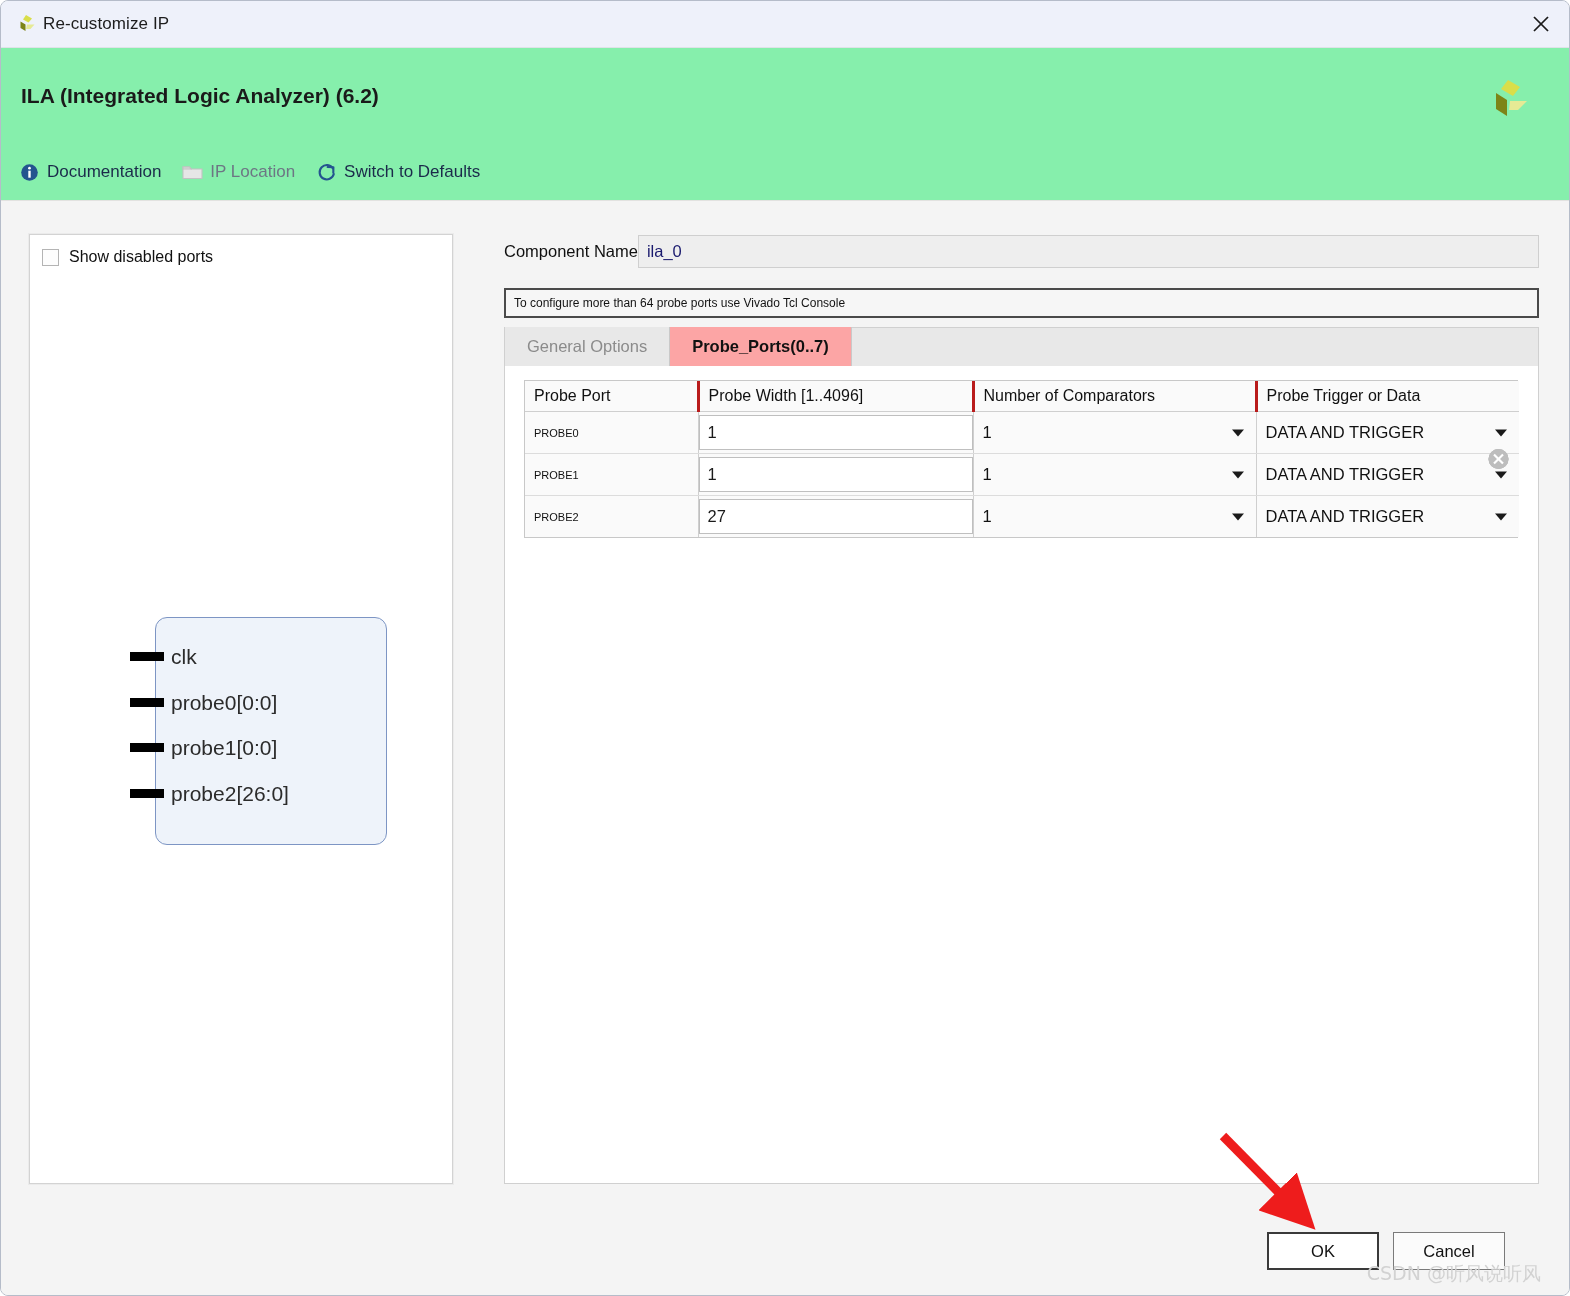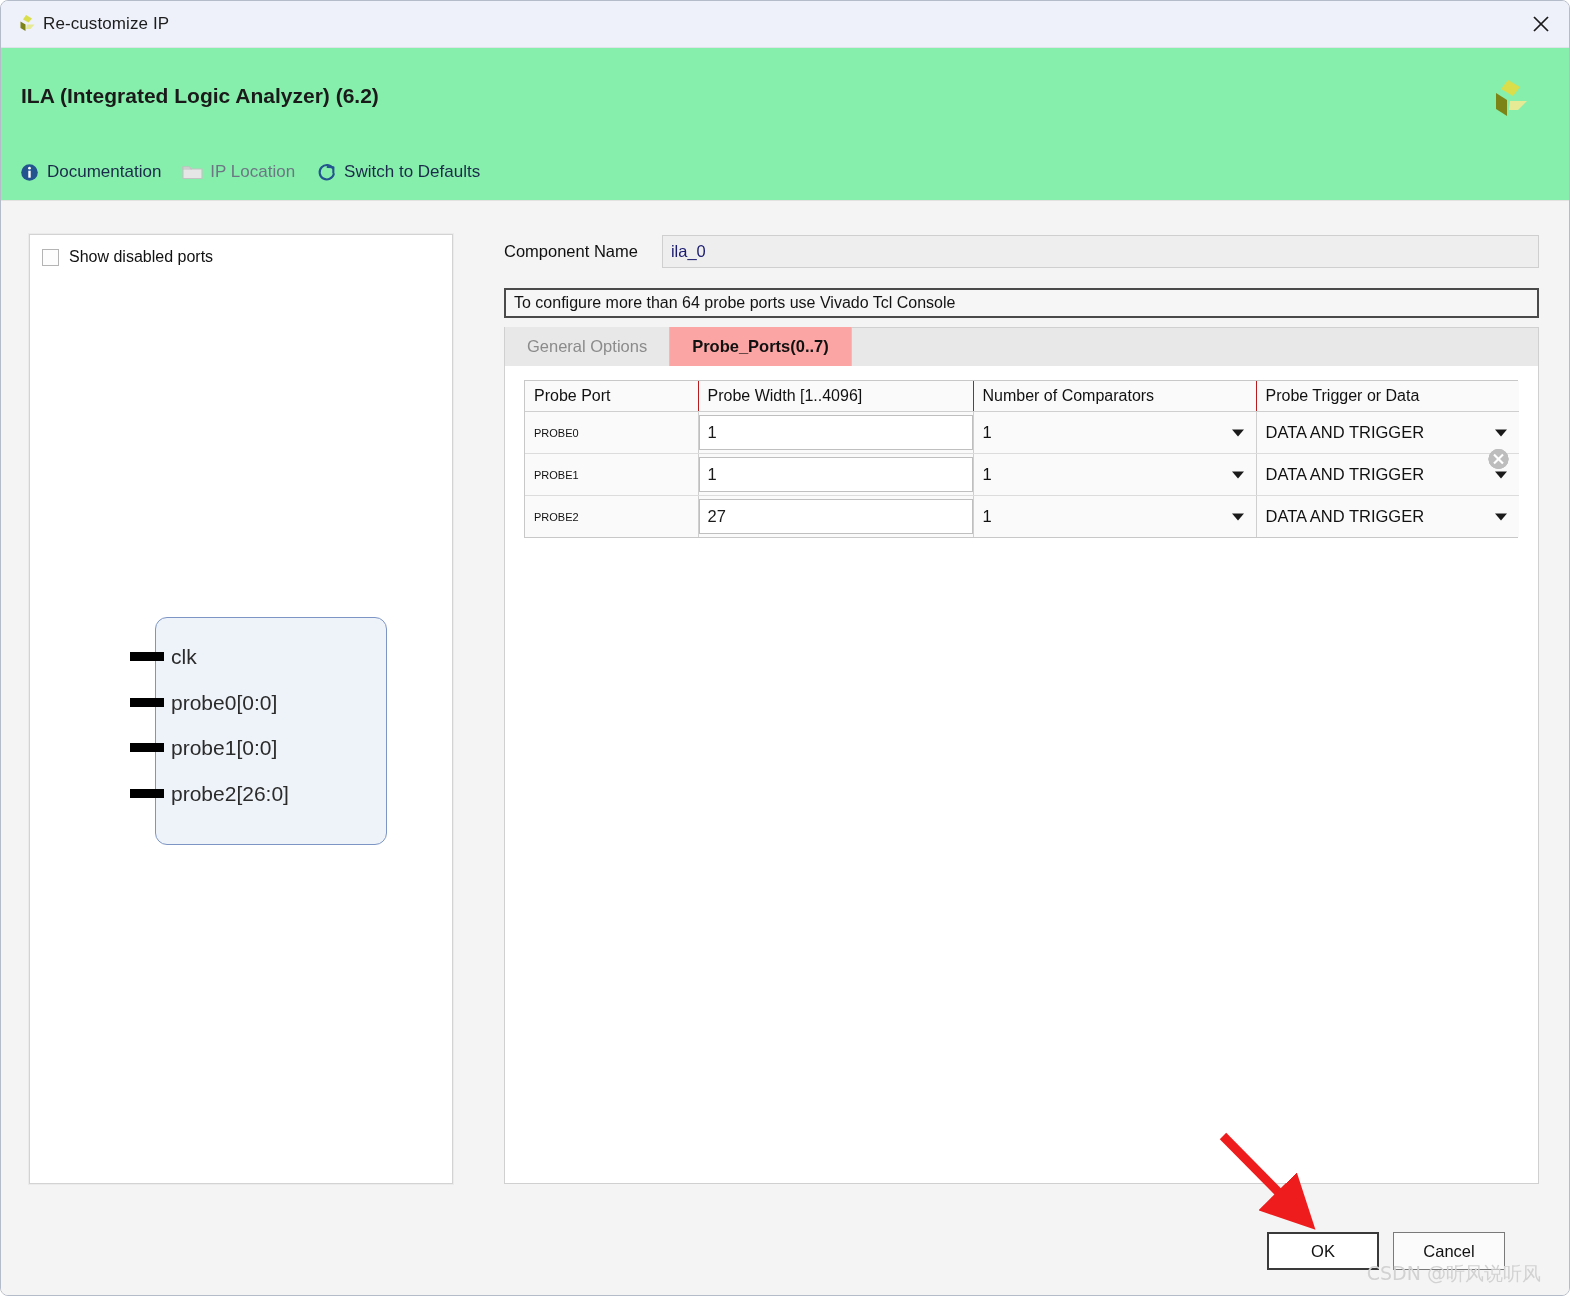--- a/index.html
+++ b/index.html
@@ -191,7 +191,7 @@
   .comp-label {
     font-size: 16.5px;
     color: #101010;
-    margin-right: 24px;
+    margin-right: 0;
     white-space: nowrap;
   }
   .comp-input {

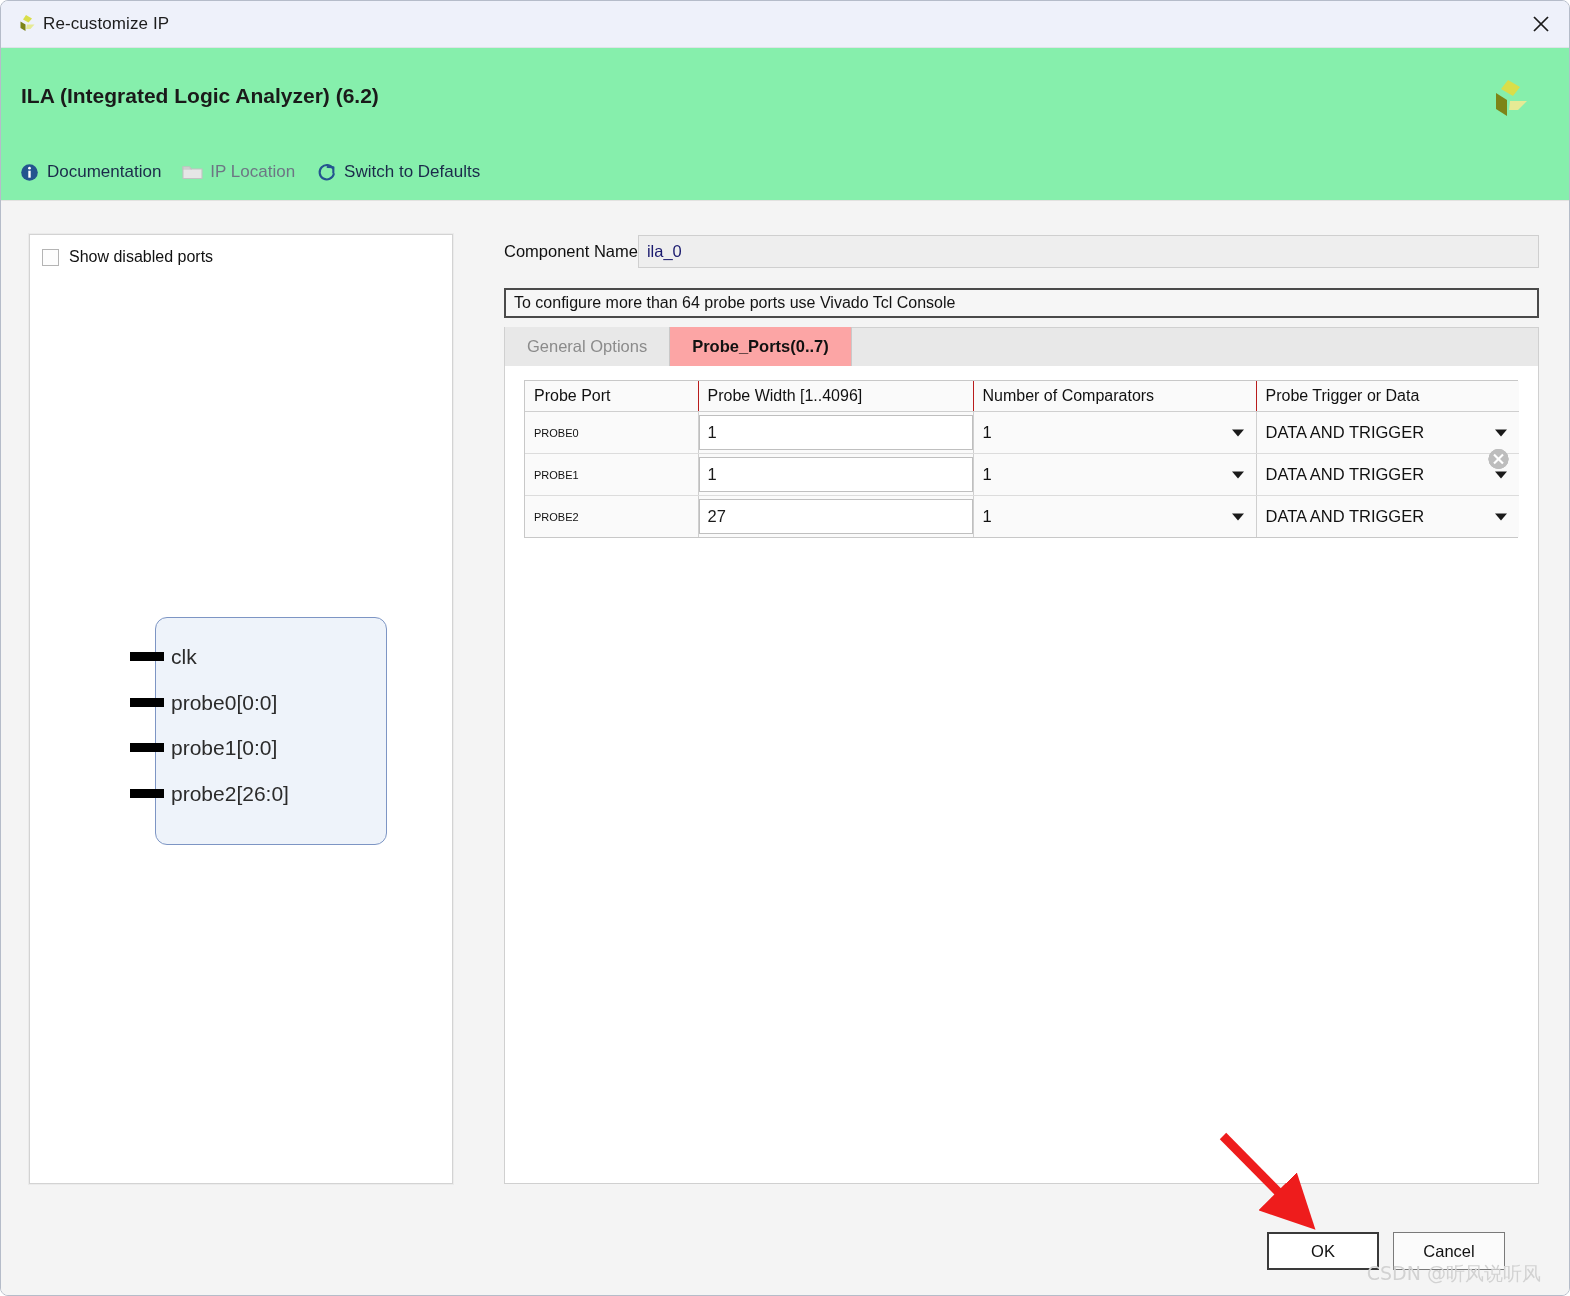--- a/index.html
+++ b/index.html
@@ -218,7 +218,7 @@
     display: flex;
     align-items: center;
     padding-left: 8px;
-    font-size: 16px;
+    font-size: 12px;
     color: #131313;
   }
 

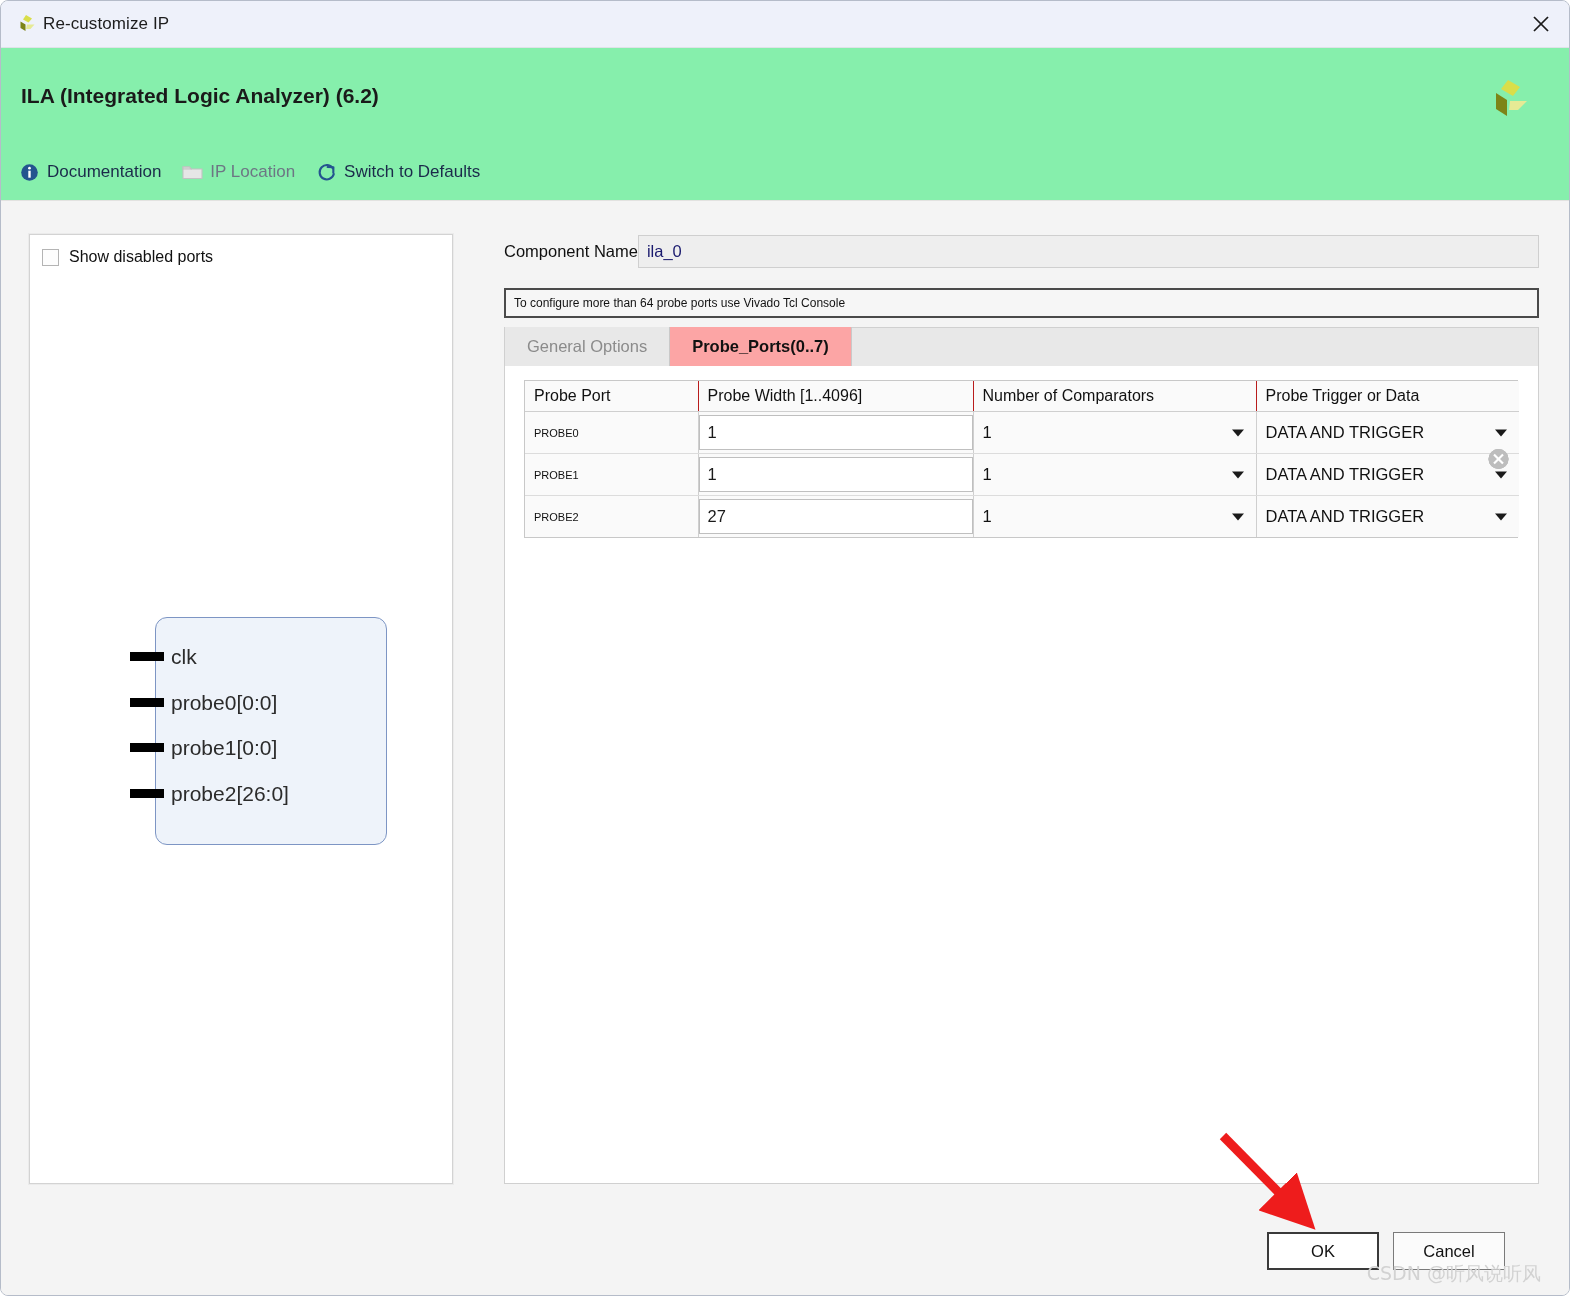--- a/index.html
+++ b/index.html
@@ -291,7 +291,7 @@
     padding: 6px 9px;
     height: 25px;
     background: #fafafa;
-    border-right: 1px solid #b91c1c;
+    border-right: 3px solid #b91c1c;
     border-bottom: 1px solid #cfcfcf;
     box-sizing: border-box;
   }

